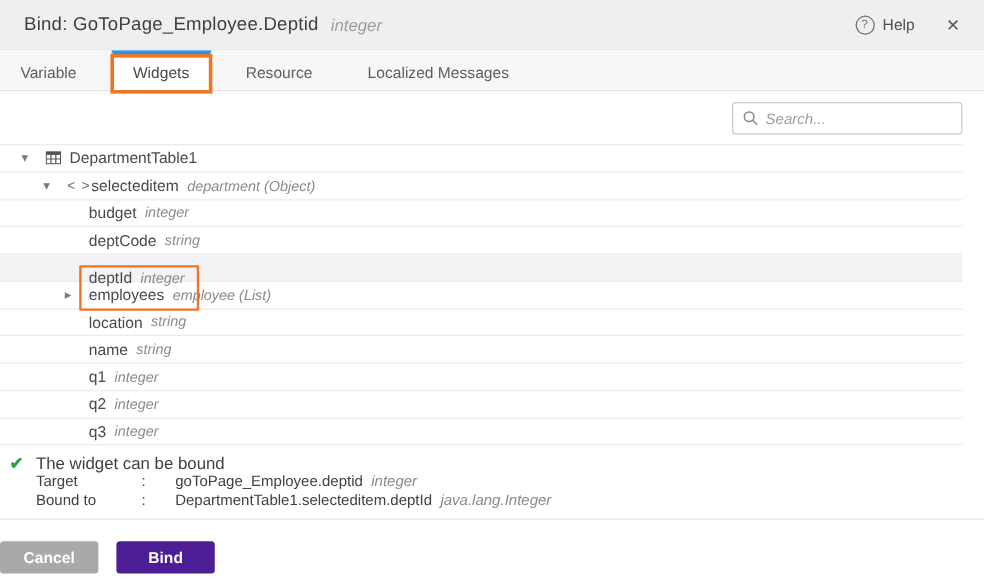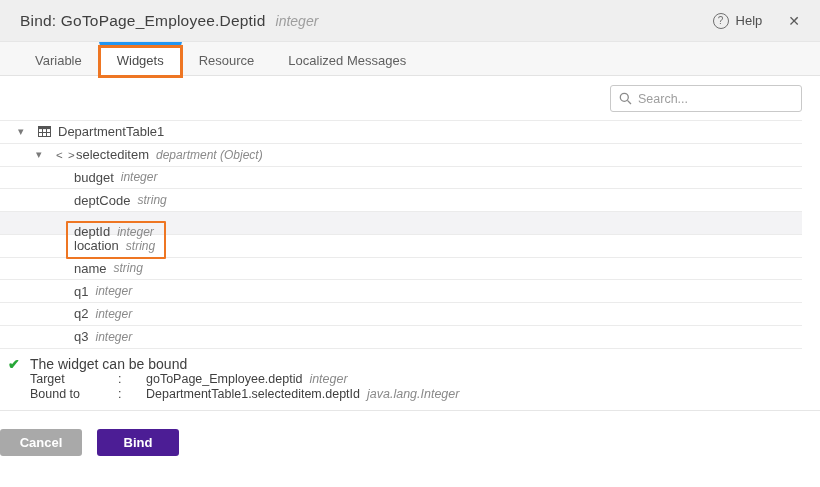--- a/index.html
+++ b/index.html
@@ -23,7 +23,7 @@
 
   
   .tabstrip { height:34px; background:#f7f7f7; display:flex; align-items:stretch;
-    padding-left:18px; border-bottom:1px solid #e3e3e3; }
+    border-bottom:1px solid #e3e3e3;gap:12px; }
   .tab { display:flex; align-items:center; padding:0 17px; font-size:13px;
     color:#5f5f5f; cursor:pointer; position:relative; border-top:3px solid transparent; }
   .tab.active { background:#fff; color:#4a4a4a;

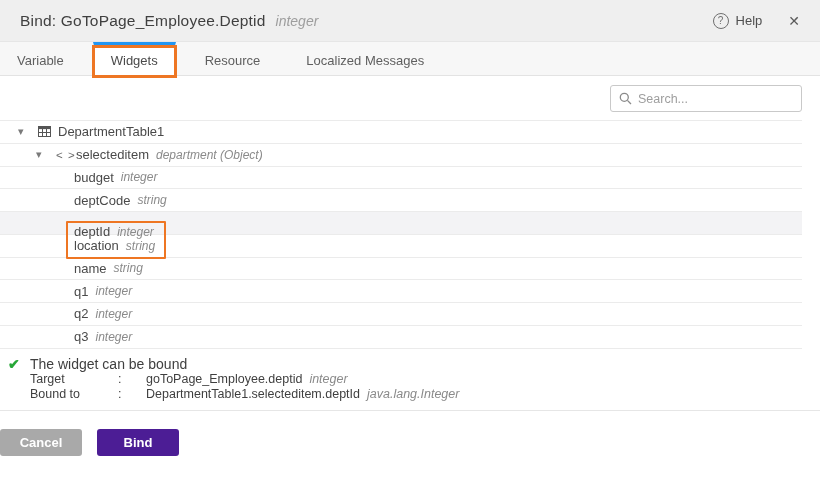--- a/index.html
+++ b/index.html
@@ -39,7 +39,7 @@
     display:flex; align-items:center; padding:0 8px; background:#fff; }
   .search-box svg { flex:none; }
   .search-input { border:none; outline:none; flex:1; margin-left:6px; font-size:12.5px;
-    color:#555; font-family:"Liberation Sans", sans-serif; background:transparent; }
+    color:#555; font-family:"Liberation Sans", sans-serif; background:transparent;font-style:italic; }
   .search-input::placeholder { color:#9e9e9e; }
 
   

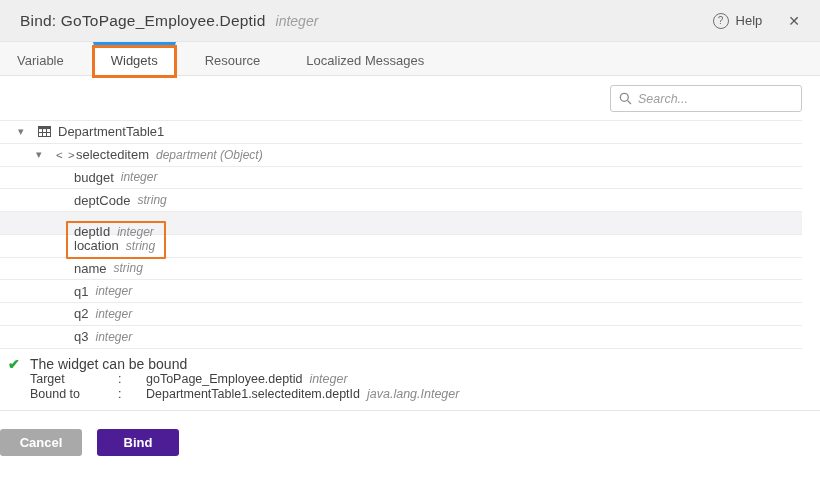--- a/index.html
+++ b/index.html
@@ -171,6 +171,11 @@
         </span>
       </div>
 
+      <div class="tree-row lvl2 has-caret">
+        <span class="caret caret-right"></span>
+        <span class="node-label">employees</span>
+        <span class="node-type">employee (List)</span>
+      </div>
 
       <div class="tree-row lvl2">
         <span class="node-label">location</span>

